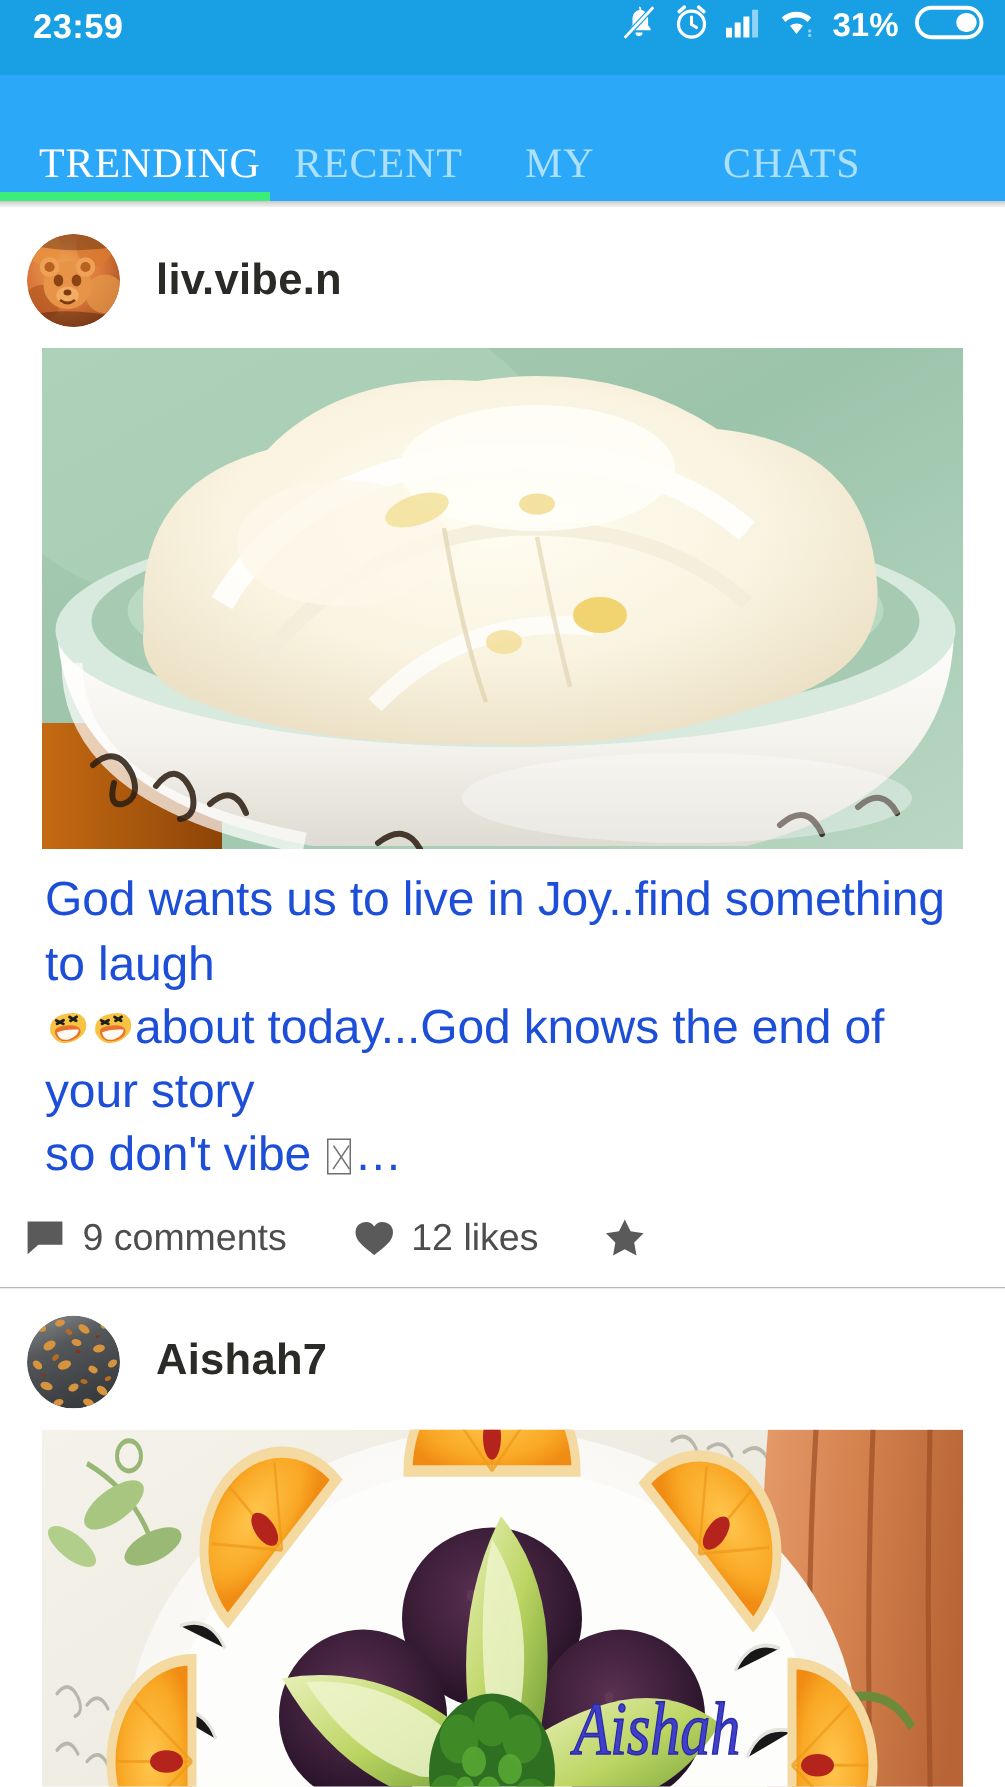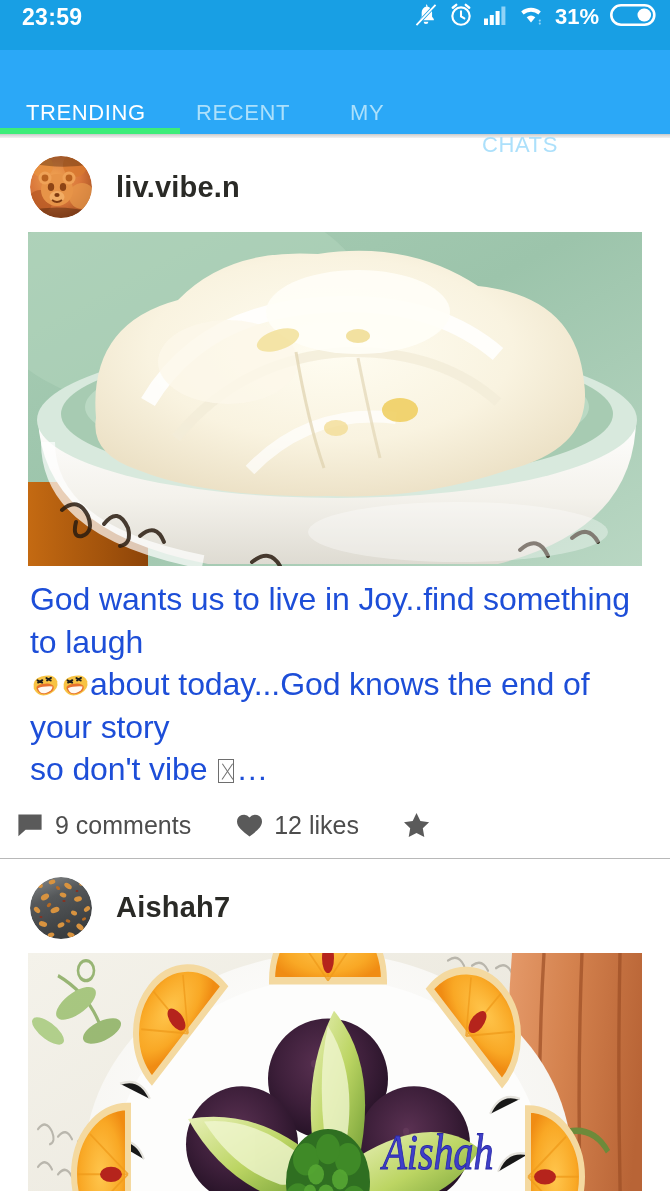--- a/index.html
+++ b/index.html
@@ -52,13 +52,13 @@
     align-items:center;
   }
   .tab {
-    font-size:22px;
+    font-size:28px;
     letter-spacing:0.6px;
     color:#ace0fb;
     white-space:nowrap;
     background:transparent;
     border:none;
-    font-family:Liberation Sans, sans-serif;
+    font-family:Liberation Serif, serif;
     cursor:pointer;
     padding:0;
   }

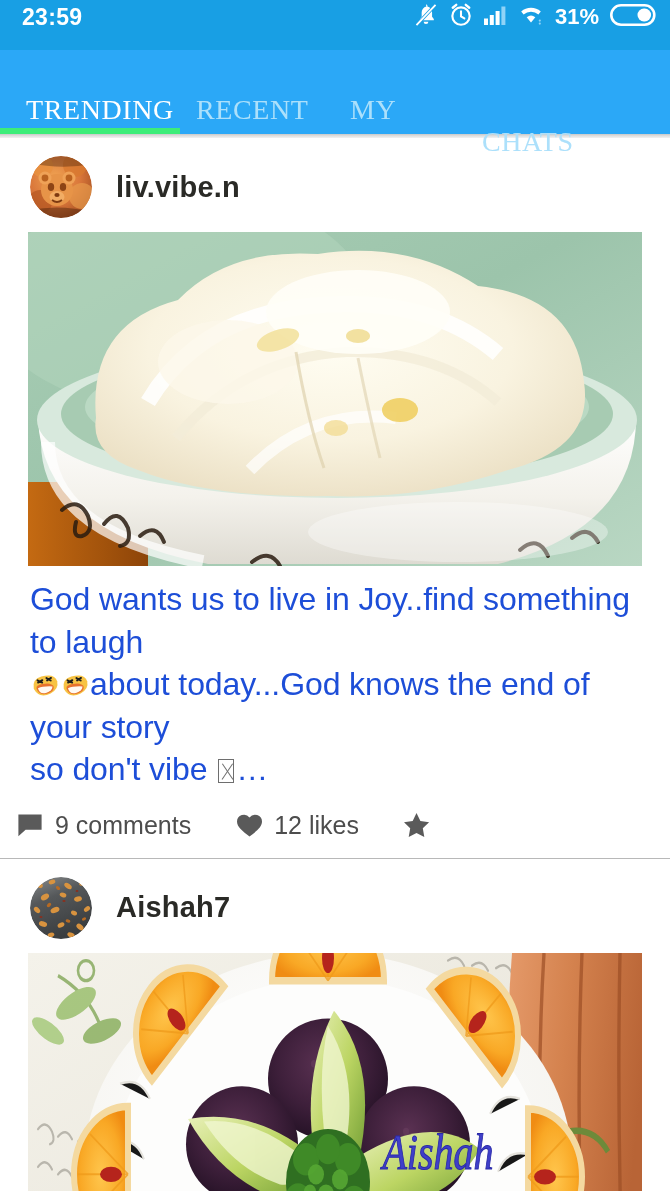--- a/index.html
+++ b/index.html
@@ -66,7 +66,7 @@
   #tab-trending { position:absolute; left:26px;  top:76px; transform:translateY(-100%); }
   #tab-recent   { position:absolute; left:196px; top:76px; transform:translateY(-100%); }
   #tab-my       { position:absolute; left:350px; top:76px; transform:translateY(-100%); }
-  #tab-chats    { position:absolute; left:482px; top:76px; transform:translateY(-100%);margin-top:32px; }
+  #tab-chats    { position:absolute; left:482px; top:76px; transform:translateY(-100%); }
 
   #tab-indicator {
     position:absolute;

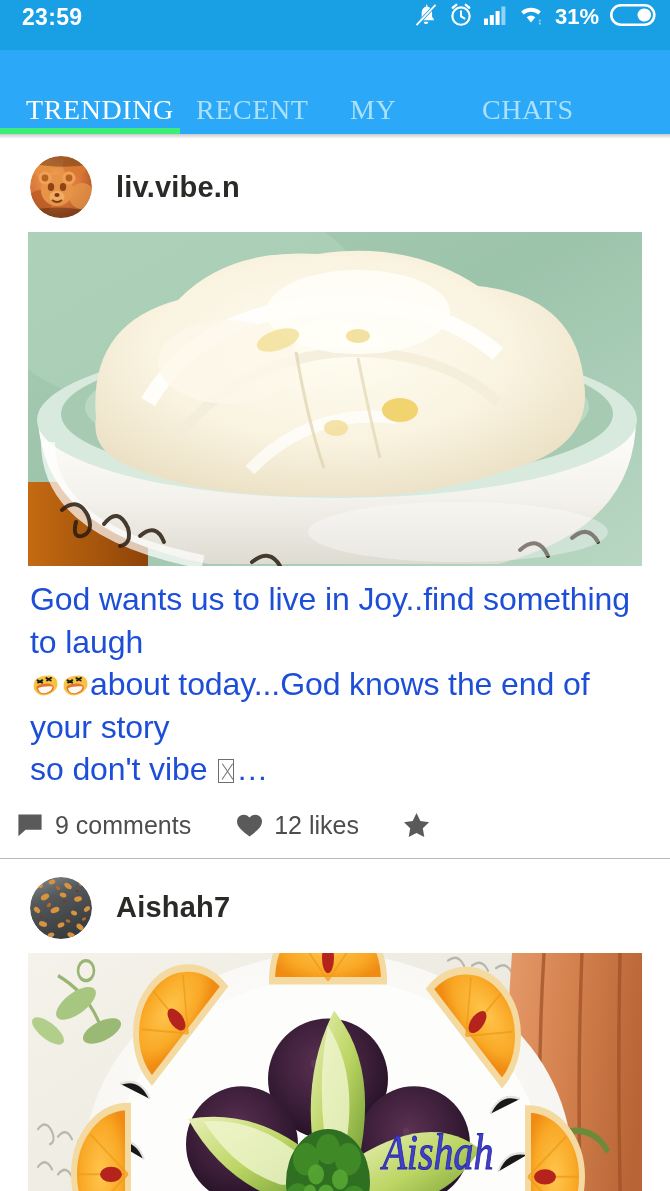--- a/index.html
+++ b/index.html
@@ -93,7 +93,7 @@
   .post-header {
     display:flex;
     align-items:center;
-    padding:18px 0 14px 30px;
+    padding:18px 0 14px 18px;
   }
   .avatar {
     width:62px; height:62px;

